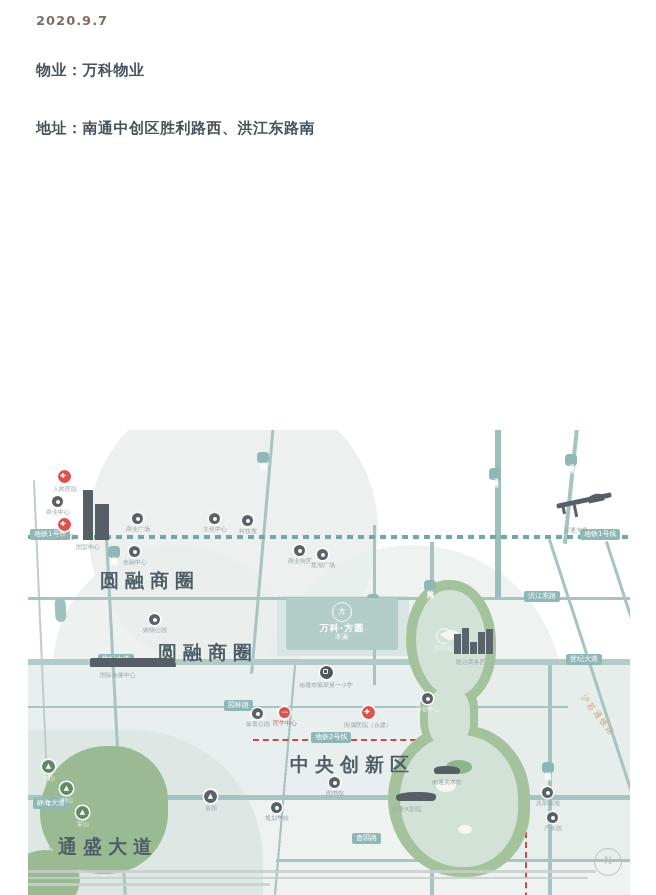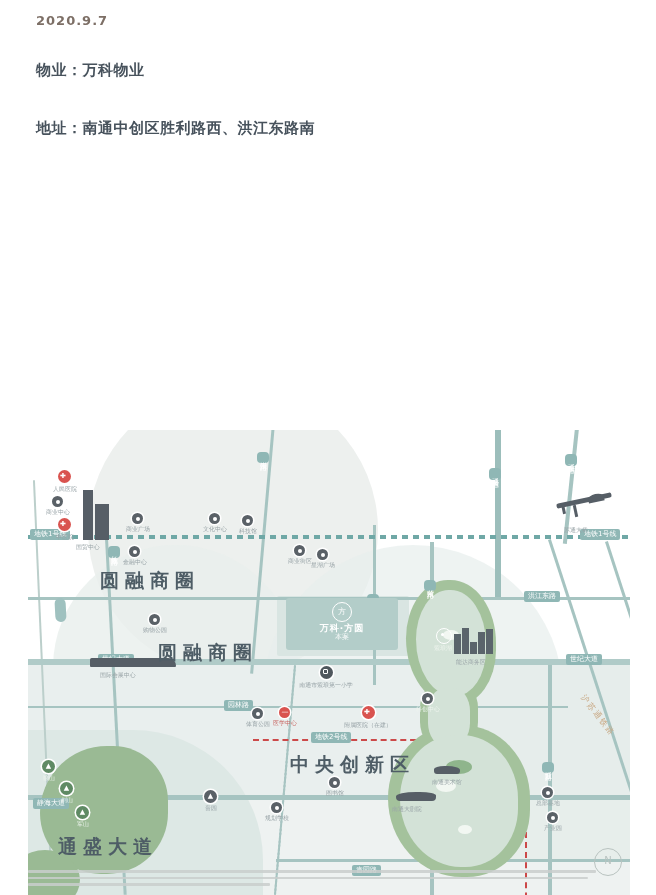--- a/index.html
+++ b/index.html
@@ -119,7 +119,7 @@
   <div class="chip" style="left:538px;top:224px;">世纪大道</div>
   <div class="chip" style="left:196px;top:270px;">园林路</div>
   <div class="chip" style="left:5px;top:368px;">静海大道</div>
-  <div class="chip" style="left:324px;top:435px;">啬园路</div>
+  <div class="chip" style="left:324px;top:403px;">啬园路</div>
   <div class="chip-v" style="left:461px;top:38px;">通盛大道</div>
   <div class="chip-v" style="left:537px;top:24px;">通京大道</div>
   <div class="chip-v" style="left:339px;top:164px;">胜利路</div>

